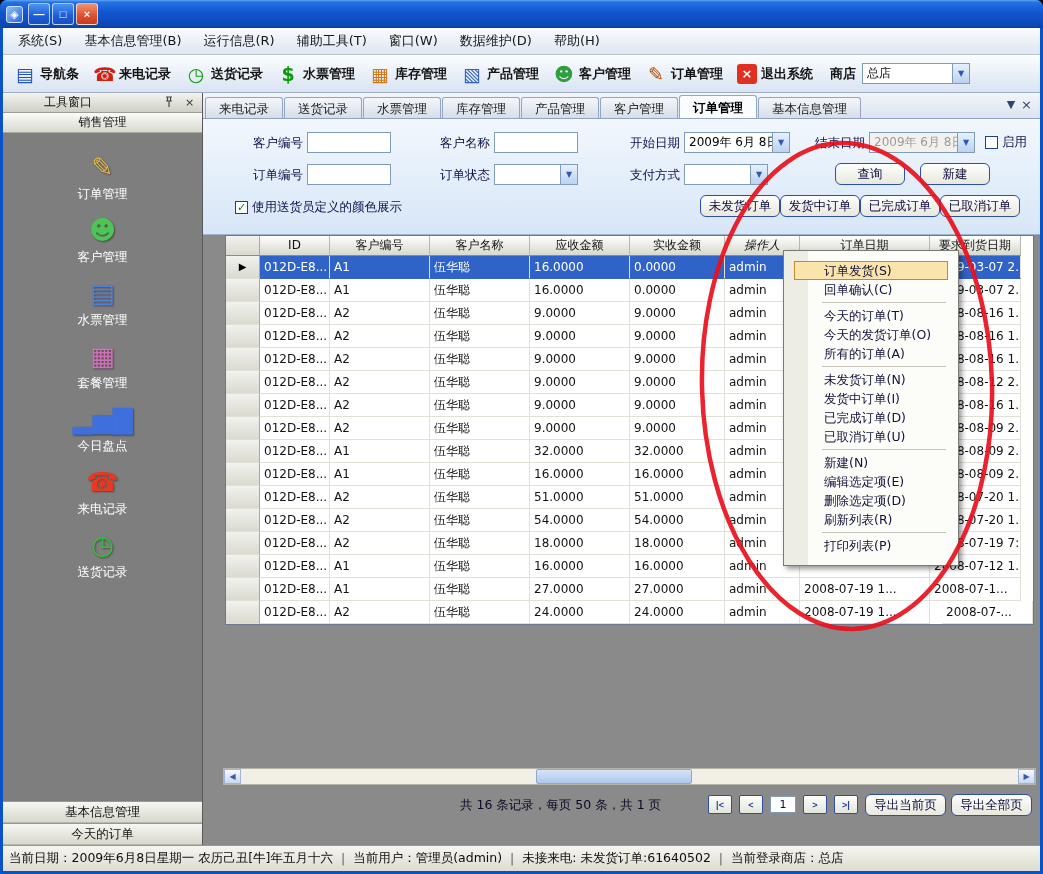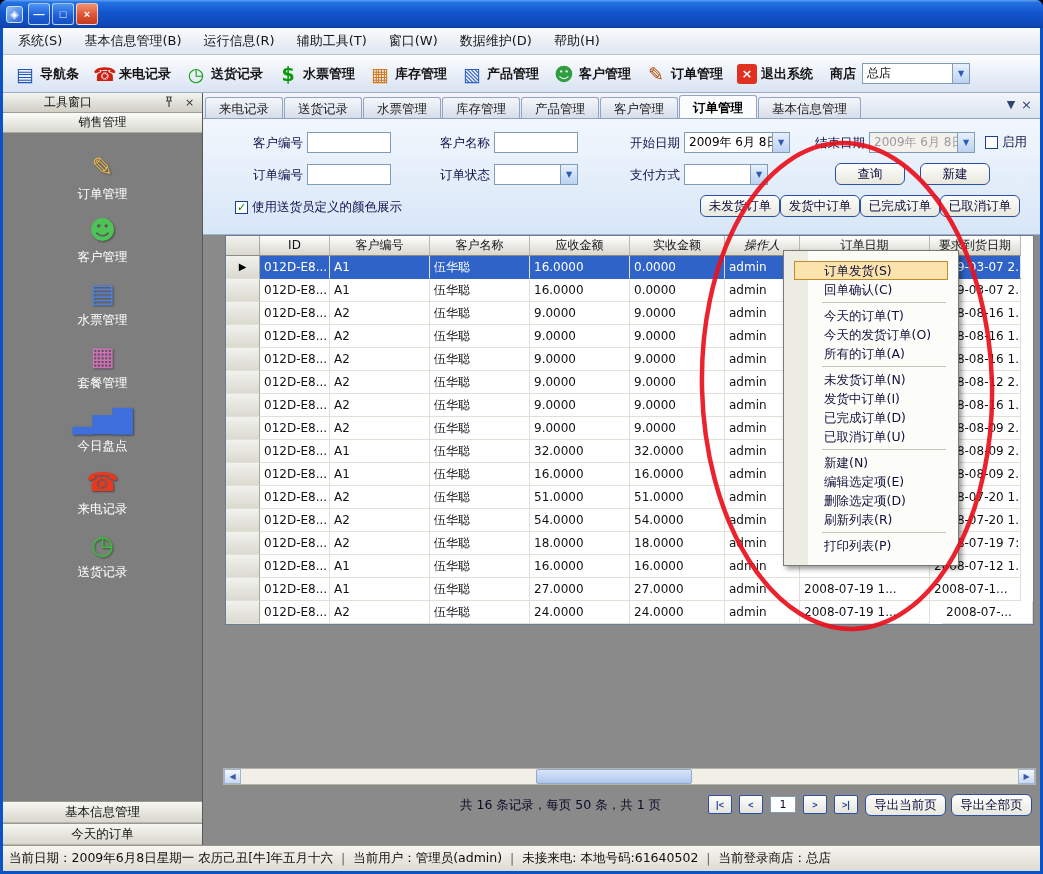--- a/index.html
+++ b/index.html
@@ -554,7 +554,7 @@
       <span class="sb-sep">|</span>
       <span class="sb-seg">当前用户：管理员(admin)</span>
       <span class="sb-sep">|</span>
-      <span class="sb-seg">未接来电: 本地号码:61640502</span>
+      <span class="sb-seg">未接来电: 未发货订单:61640502</span>
       <span class="sb-sep">|</span>
       <span class="sb-seg">当前登录商店：总店</span>
     </div>

